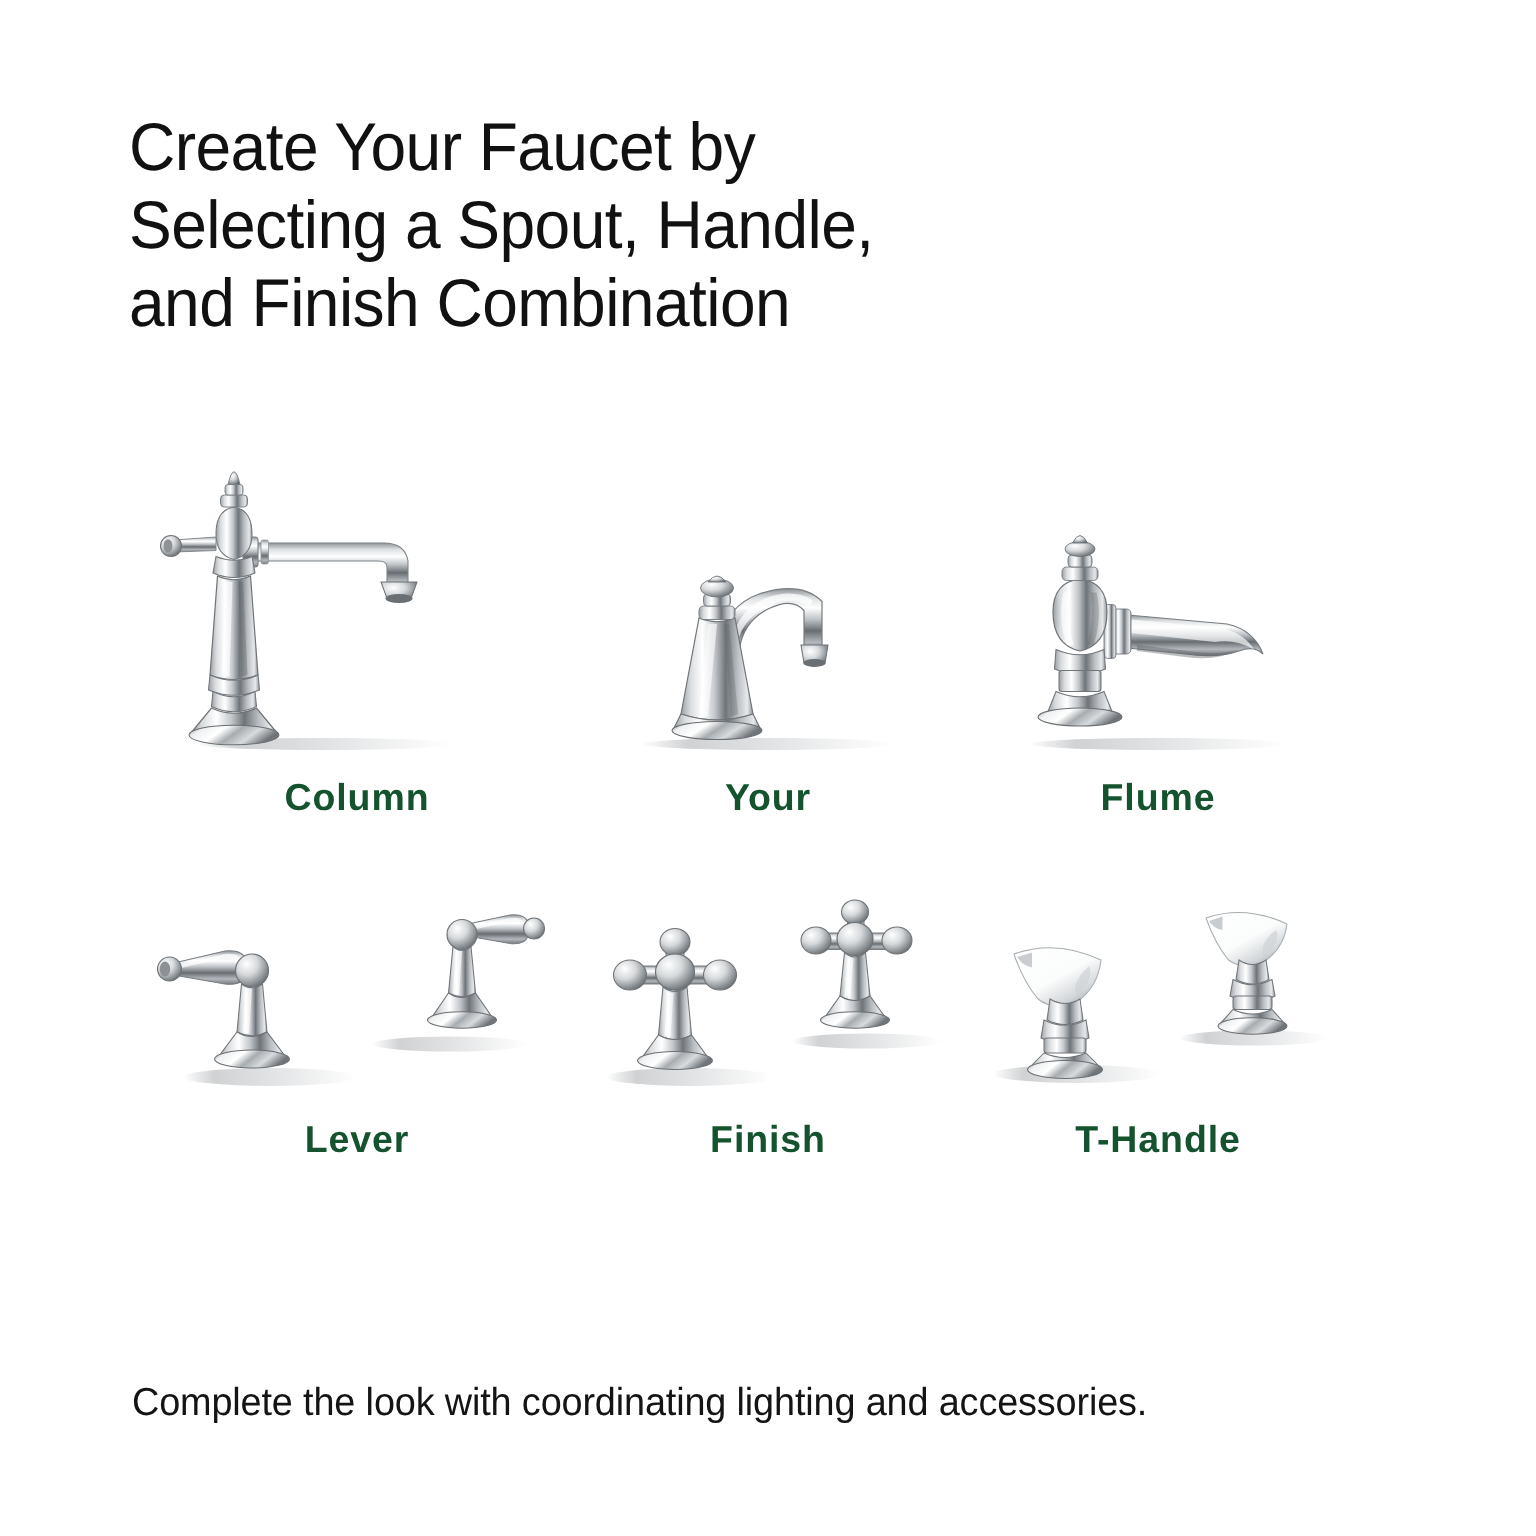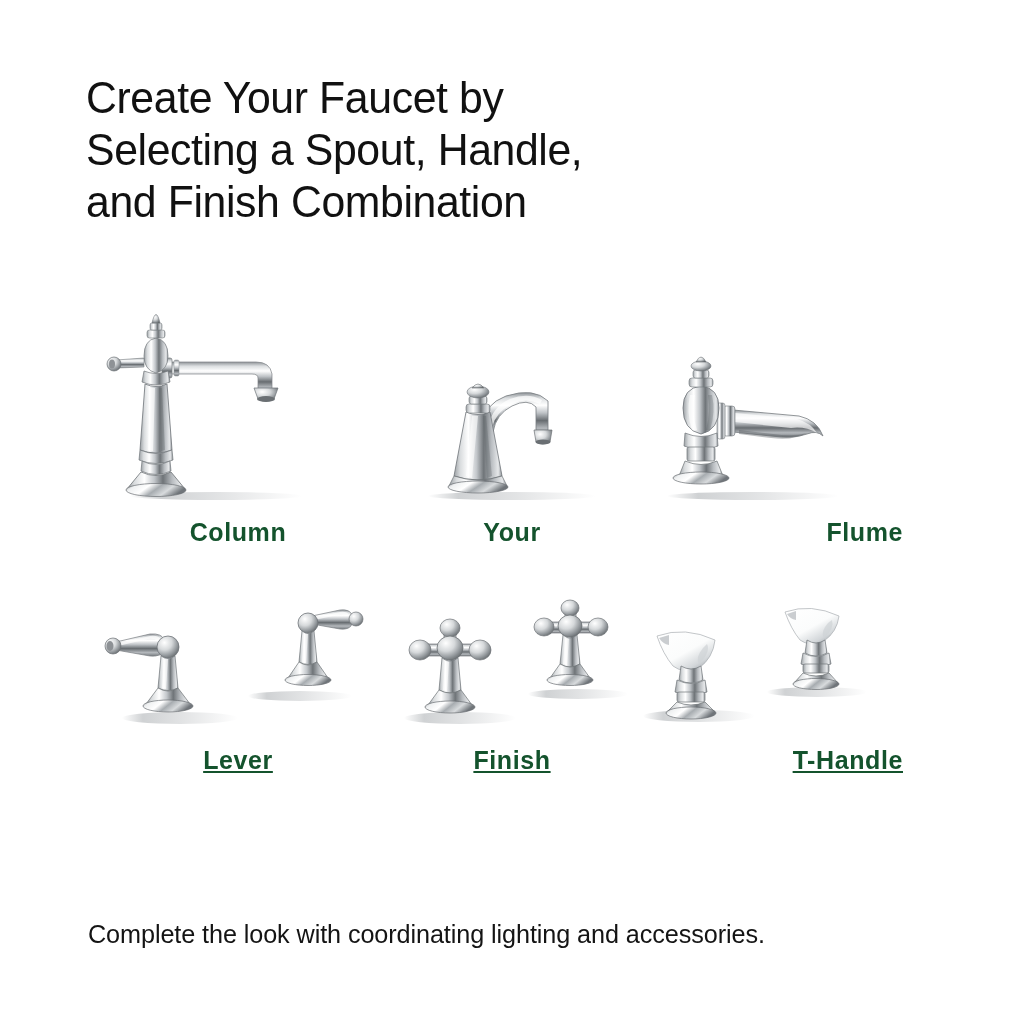--- a/index.html
+++ b/index.html
@@ -58,7 +58,7 @@
   }
   .cell.c0 { left: 88px; }
   .cell.c1 { left: 362px; }
-  .cell.c2 { left: 603px; text-align: right; }
+  .cell.c2 { left: 622px; }
 
   .art {
     position: relative;

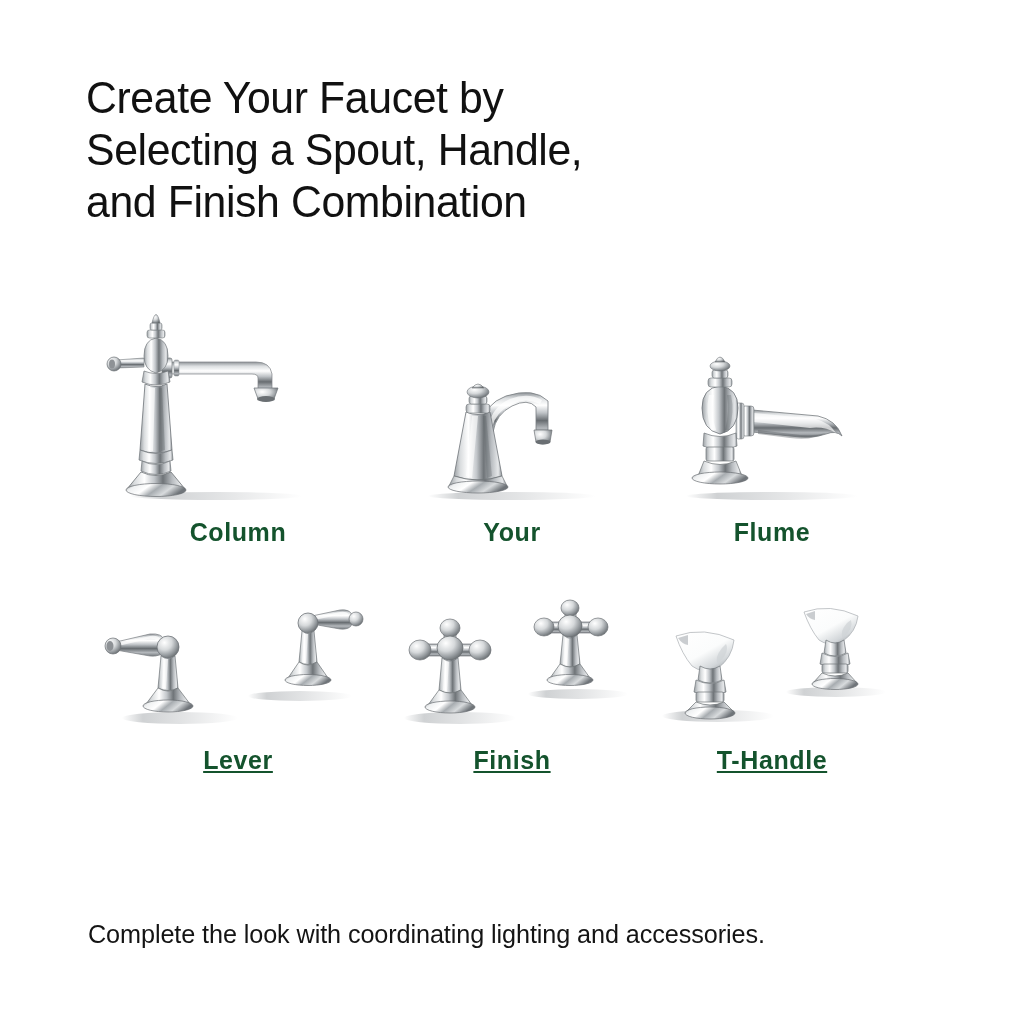--- a/index.html
+++ b/index.html
@@ -78,7 +78,7 @@
     white-space: nowrap;
   }
   #spout-row .caption { margin-top: 18px; }
-  #handle-row .caption { margin-top: 16px; text-decoration: underline; }
+  #handle-row .caption { margin-top: 16px; }
 
   
   .footnote {

